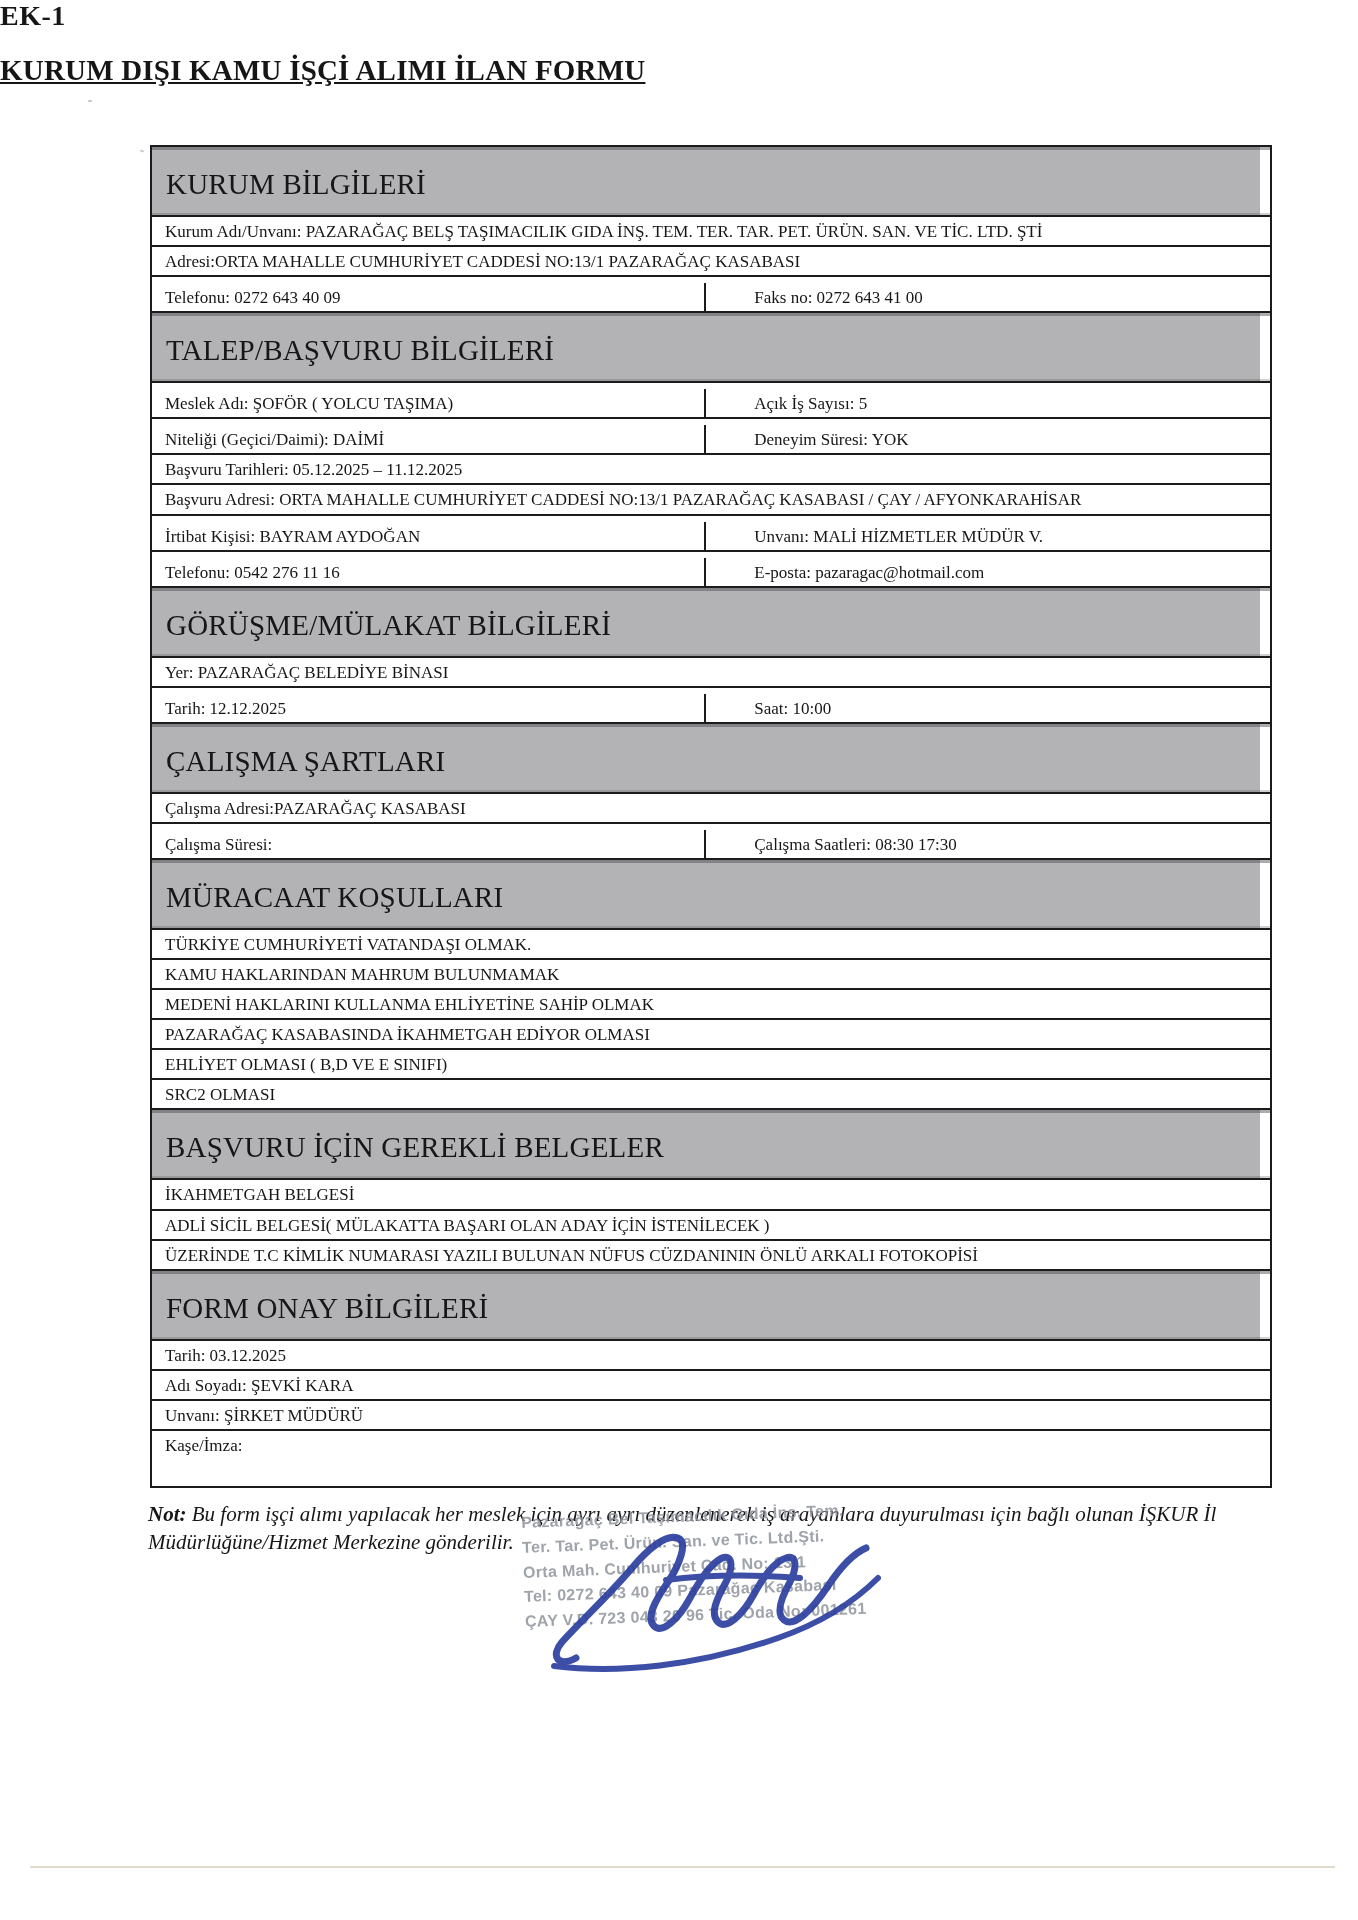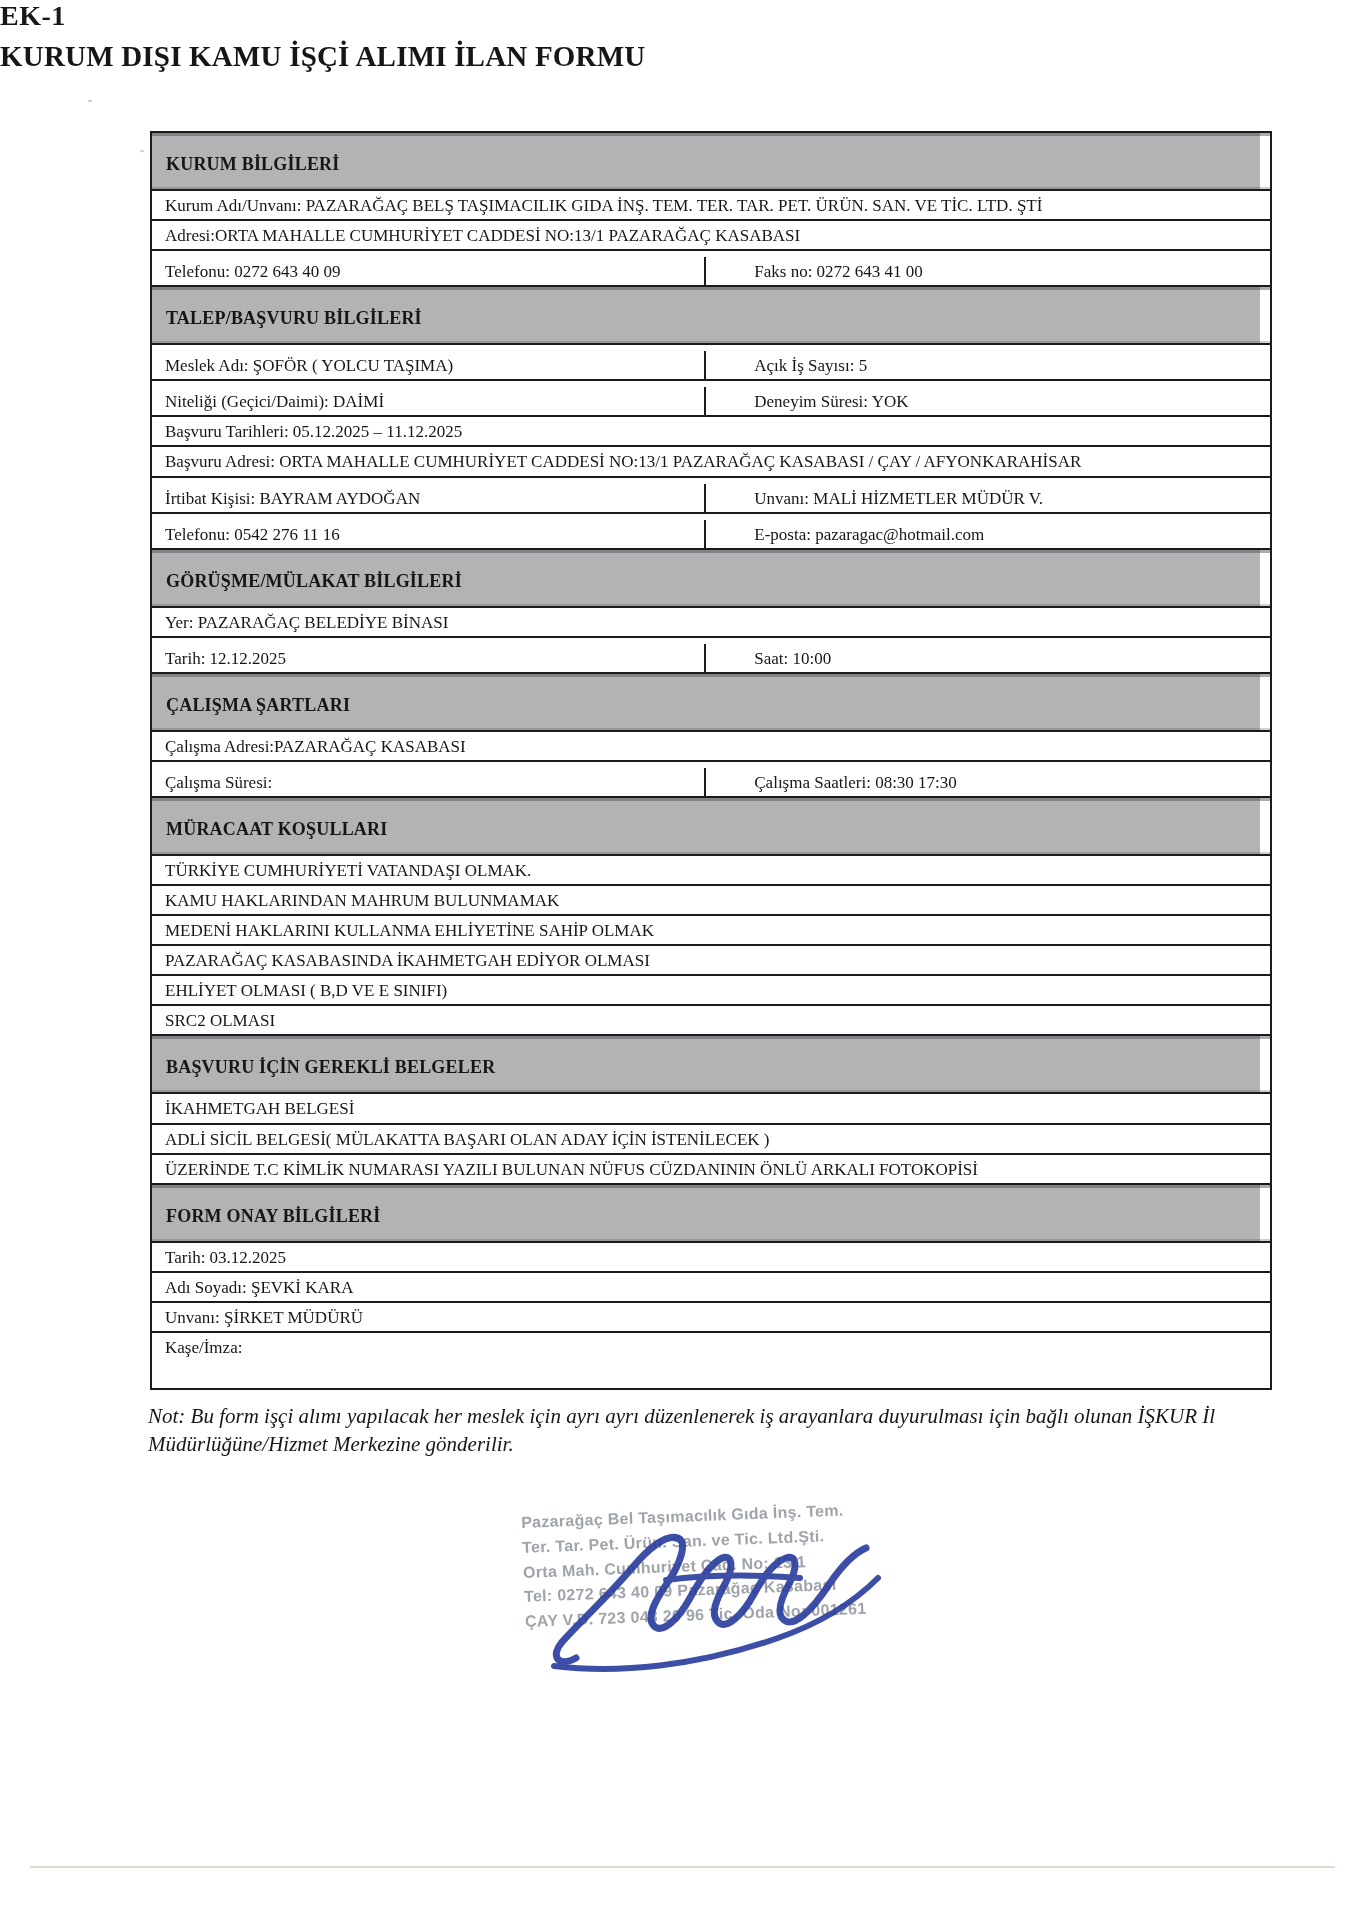--- a/index.html
+++ b/index.html
@@ -11,7 +11,7 @@
   
   .doc-titles { text-align:left; }
   .doc-code   { font-size:28px; font-weight:bold; letter-spacing:.5px; }
-  .doc-title  { font-size:29px; font-weight:bold; margin-top:8px; letter-spacing:.2px; }
+  .doc-title  { font-size:29px; font-weight:bold; margin-top:22px; letter-spacing:.2px;text-decoration:underline; }
 
   
   .form-table {

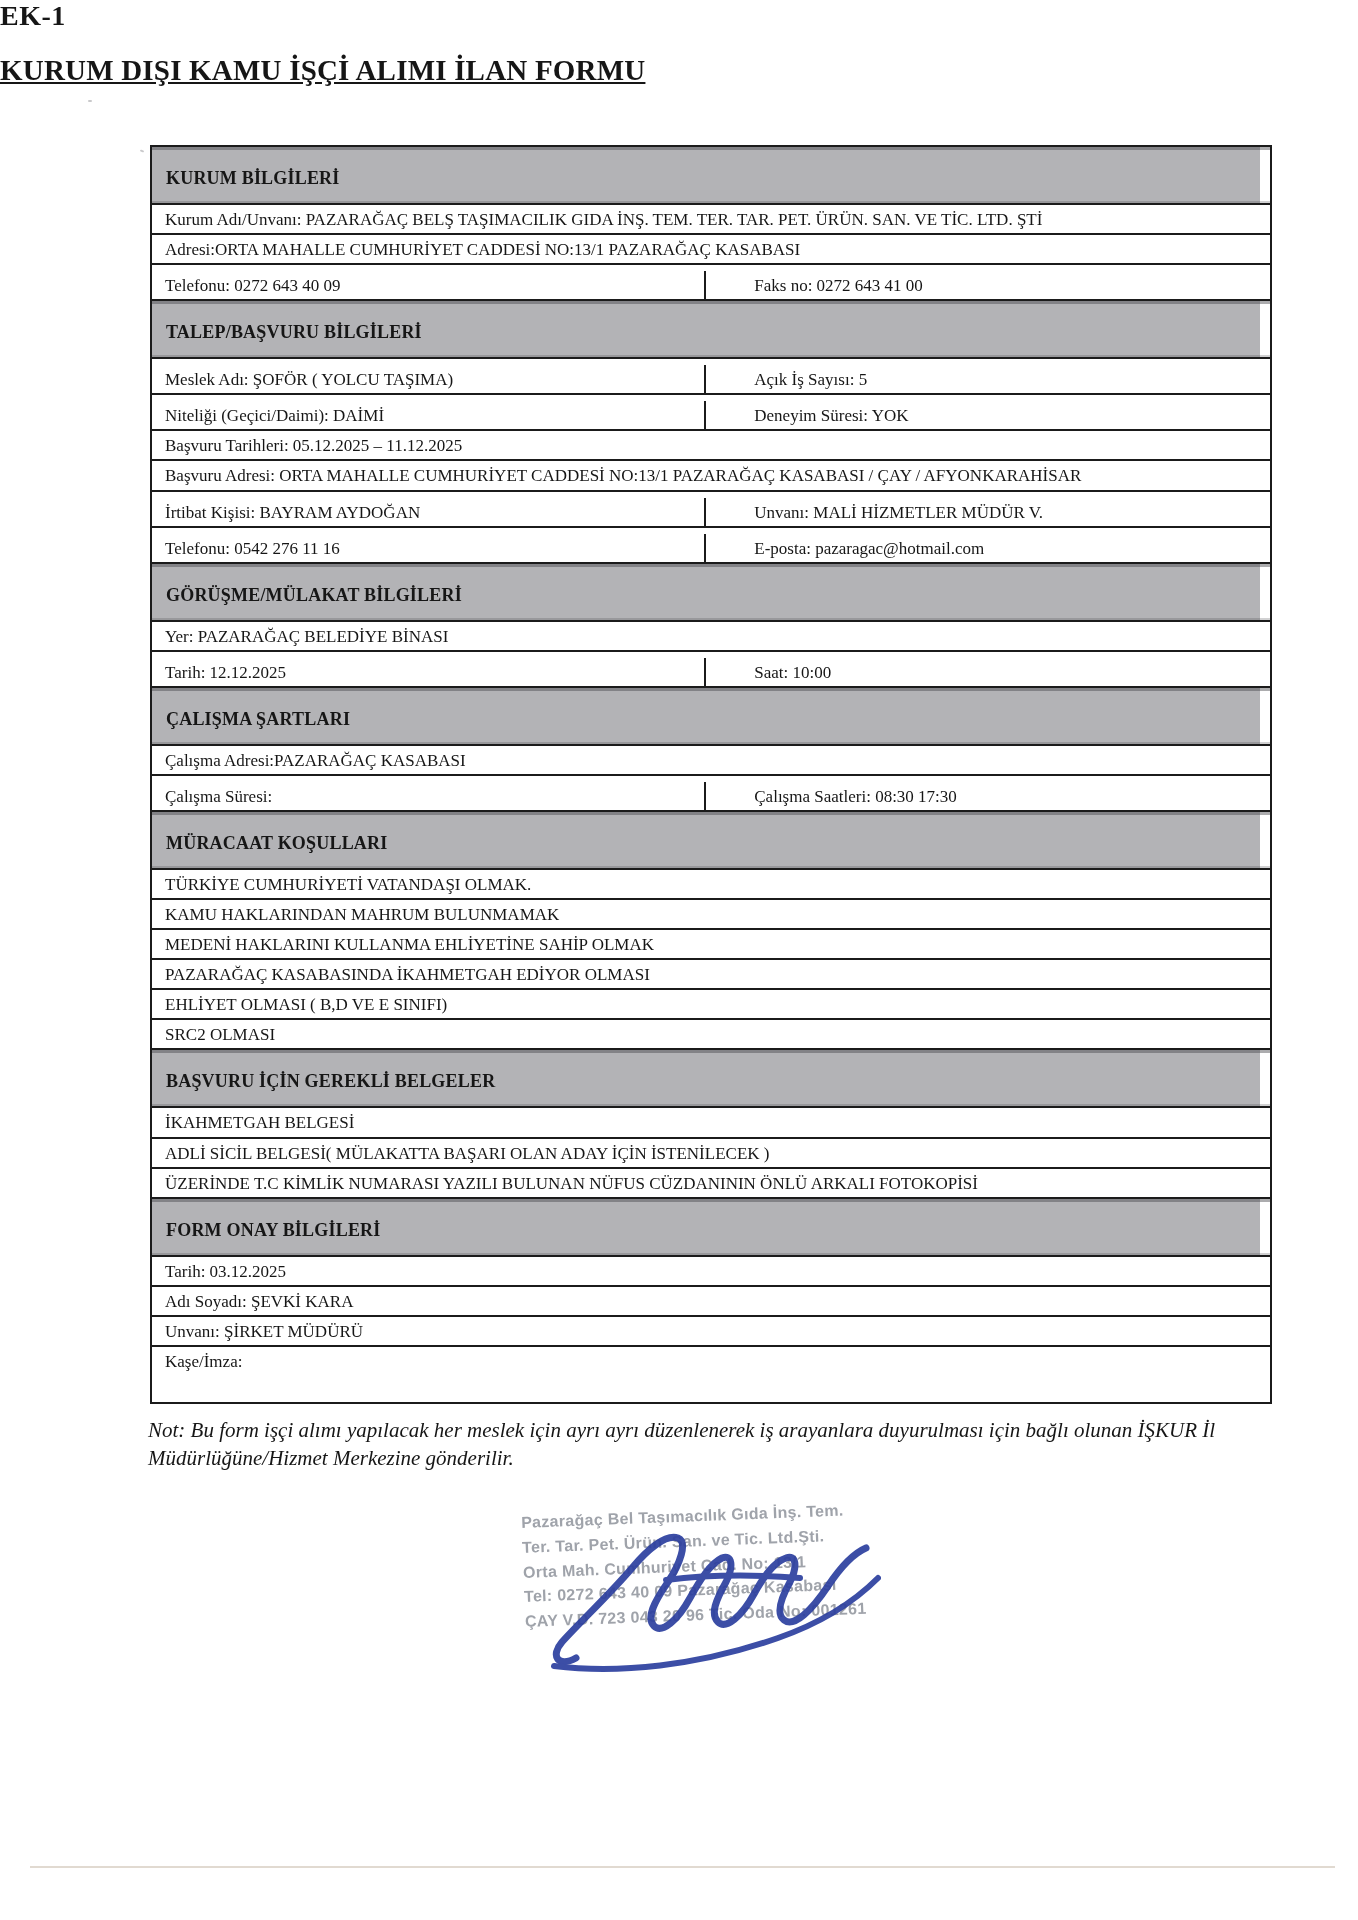--- a/index.html
+++ b/index.html
@@ -22,7 +22,7 @@
     background:linear-gradient(to right, #b3b3b6 calc(100% - 10px), #ffffff calc(100% - 10px));
     box-shadow:inset 0 3px 0 rgba(70,70,75,.45), inset 0 -2px 0 rgba(70,70,75,.25);
     border-bottom:2px solid #1b1b1b;
-    font-weight:bold; font-size:18px; letter-spacing:.2px;
+    font-weight:normal; font-size:29px; letter-spacing:.2px;
     padding:21px 14px 14px 14px;
   }
   .row {

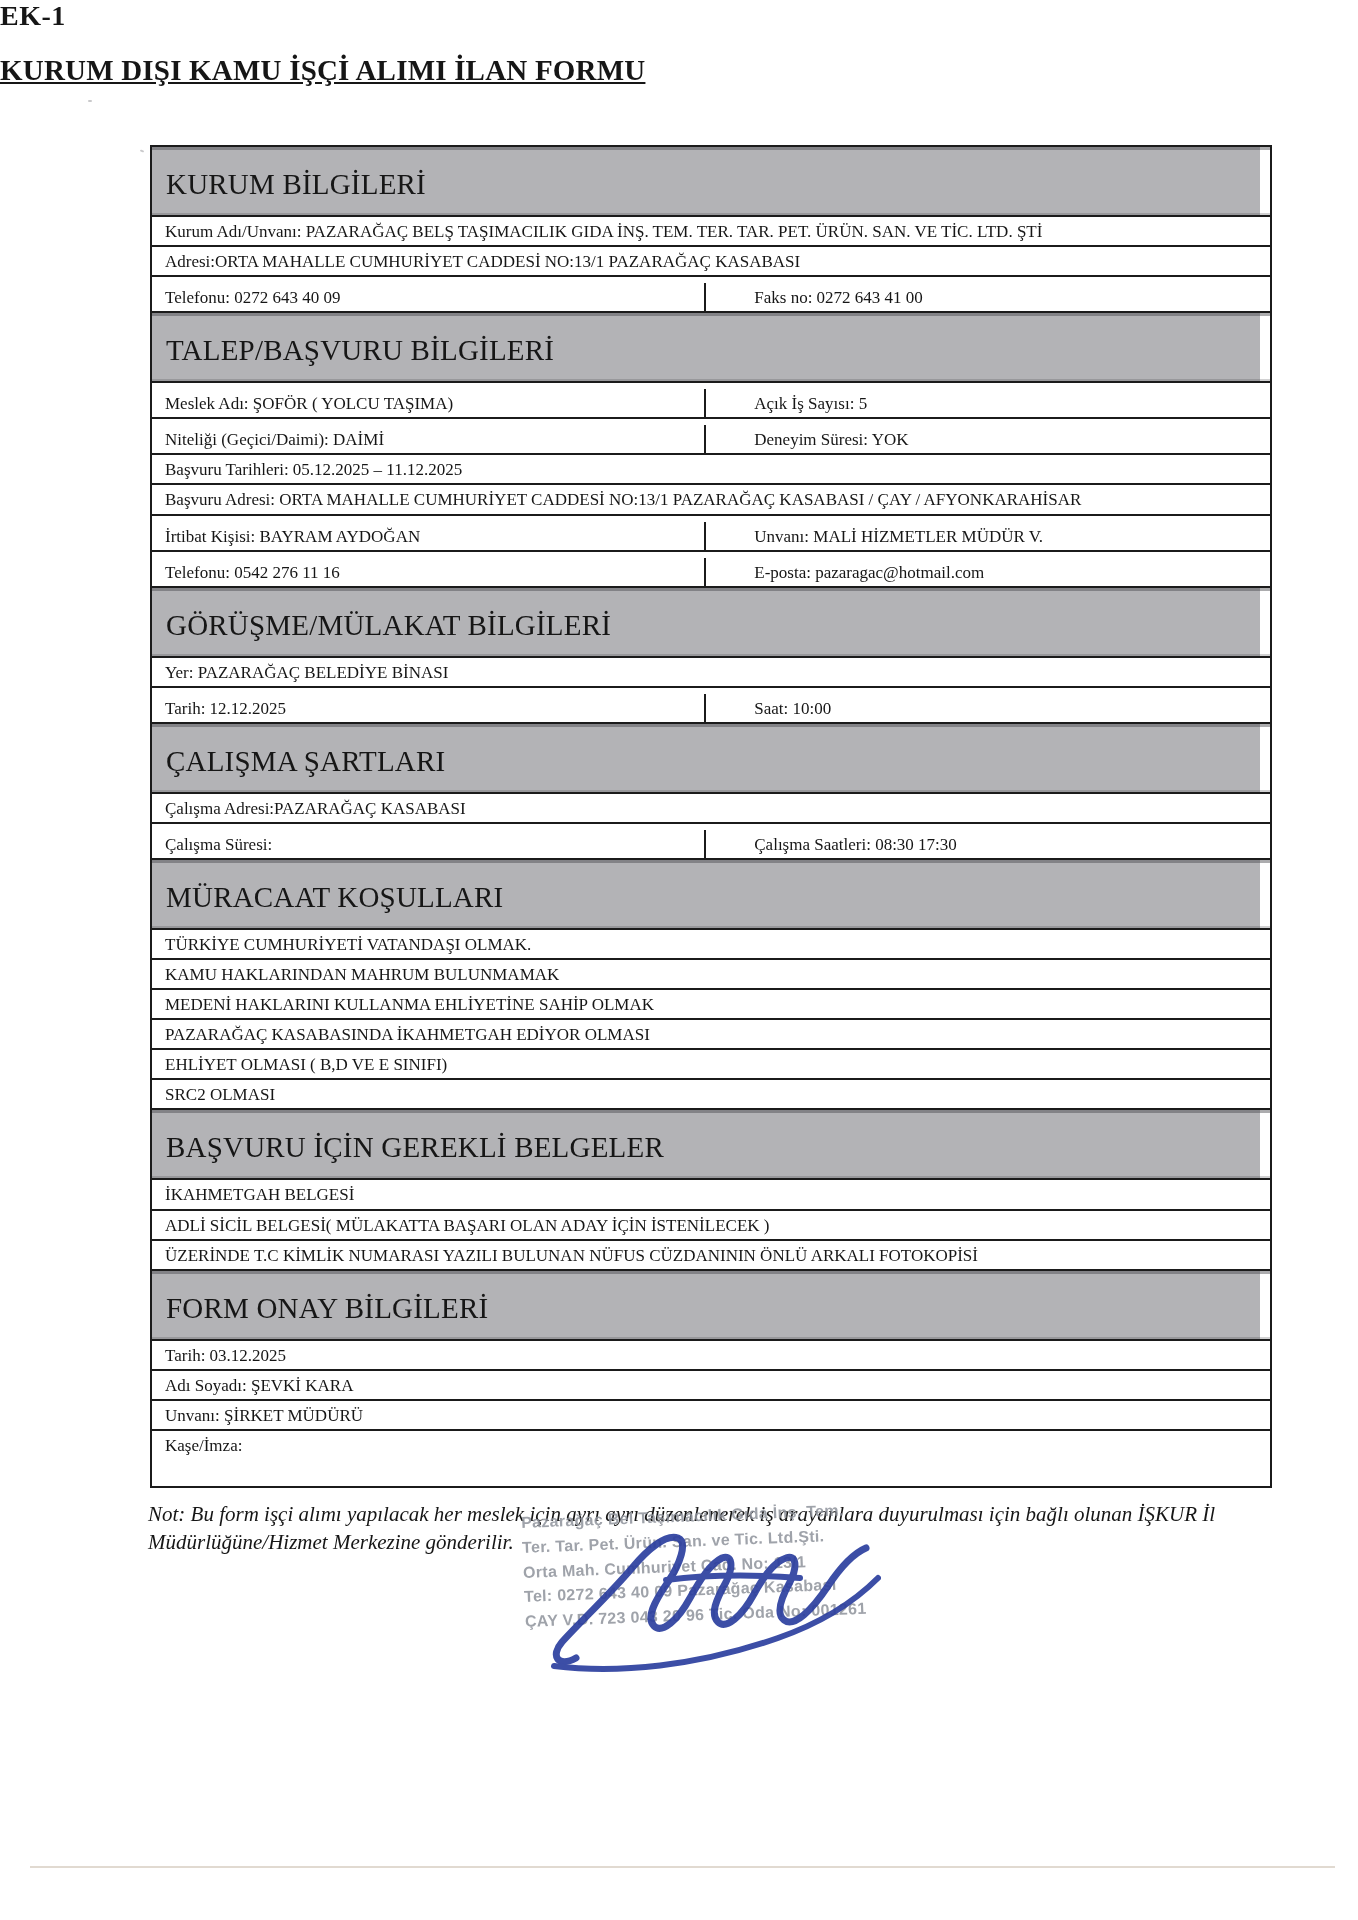--- a/index.html
+++ b/index.html
@@ -51,7 +51,7 @@
     margin:12px 0 0 148px; width:1105px;
     font-size:21px; font-style:italic; line-height:1.35;
   }
-  .note .note-label { font-weight:normal; }
+  .note .note-label { font-weight:bold; }
 
   
   .scan-line { position:absolute; left:30px; top:1866px; width:1305px; height:2px;

